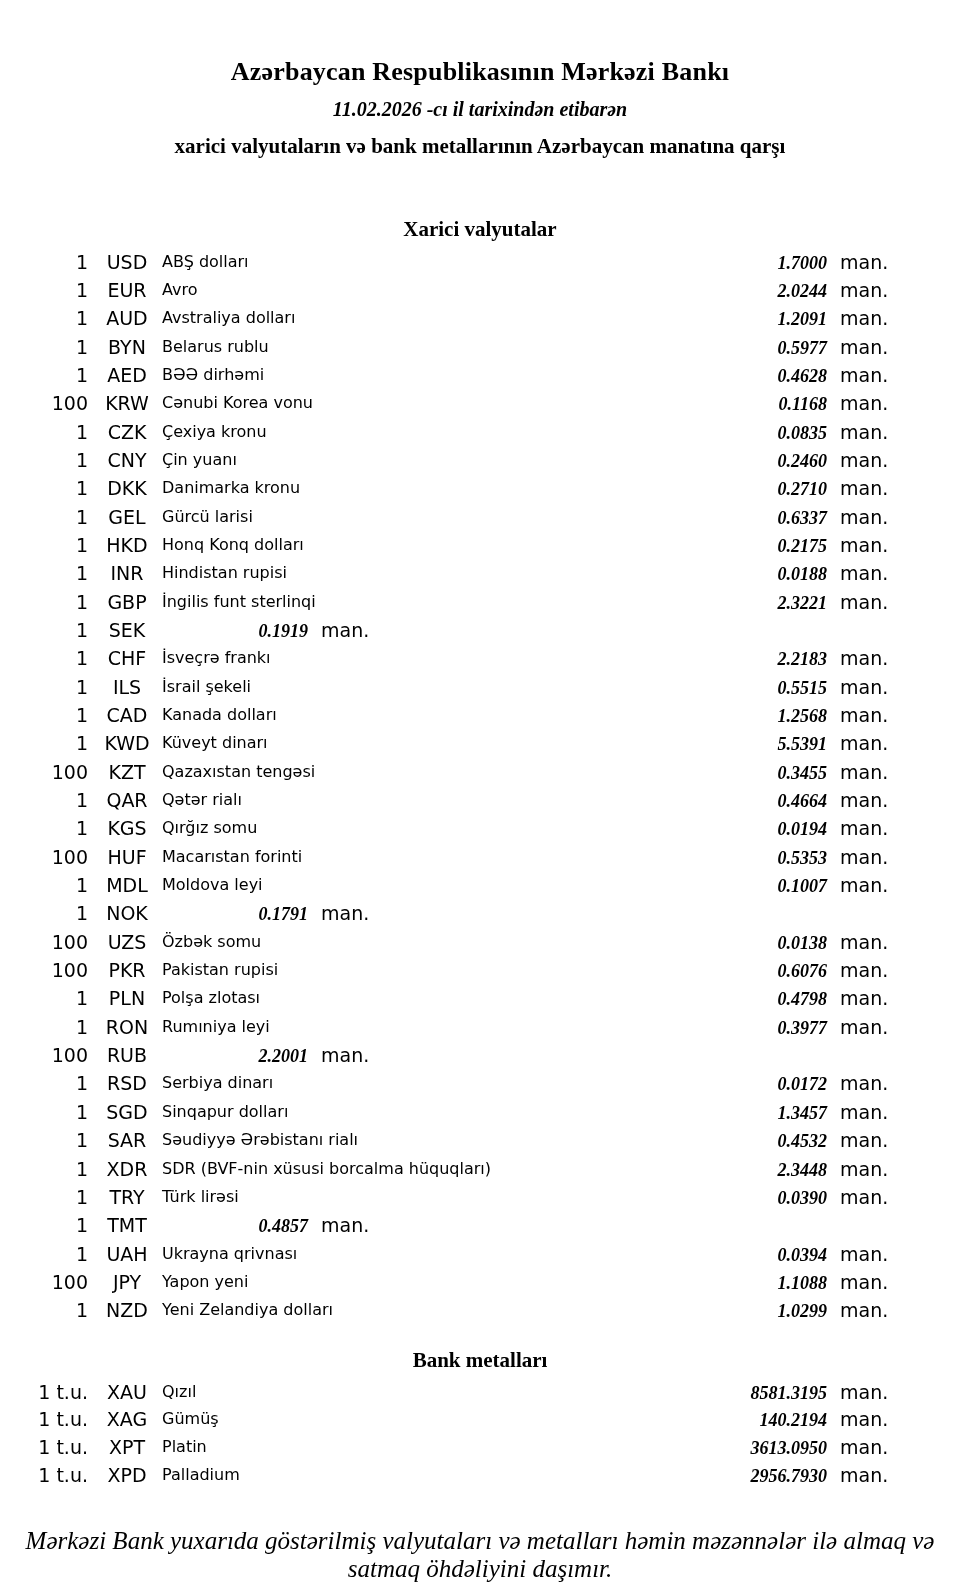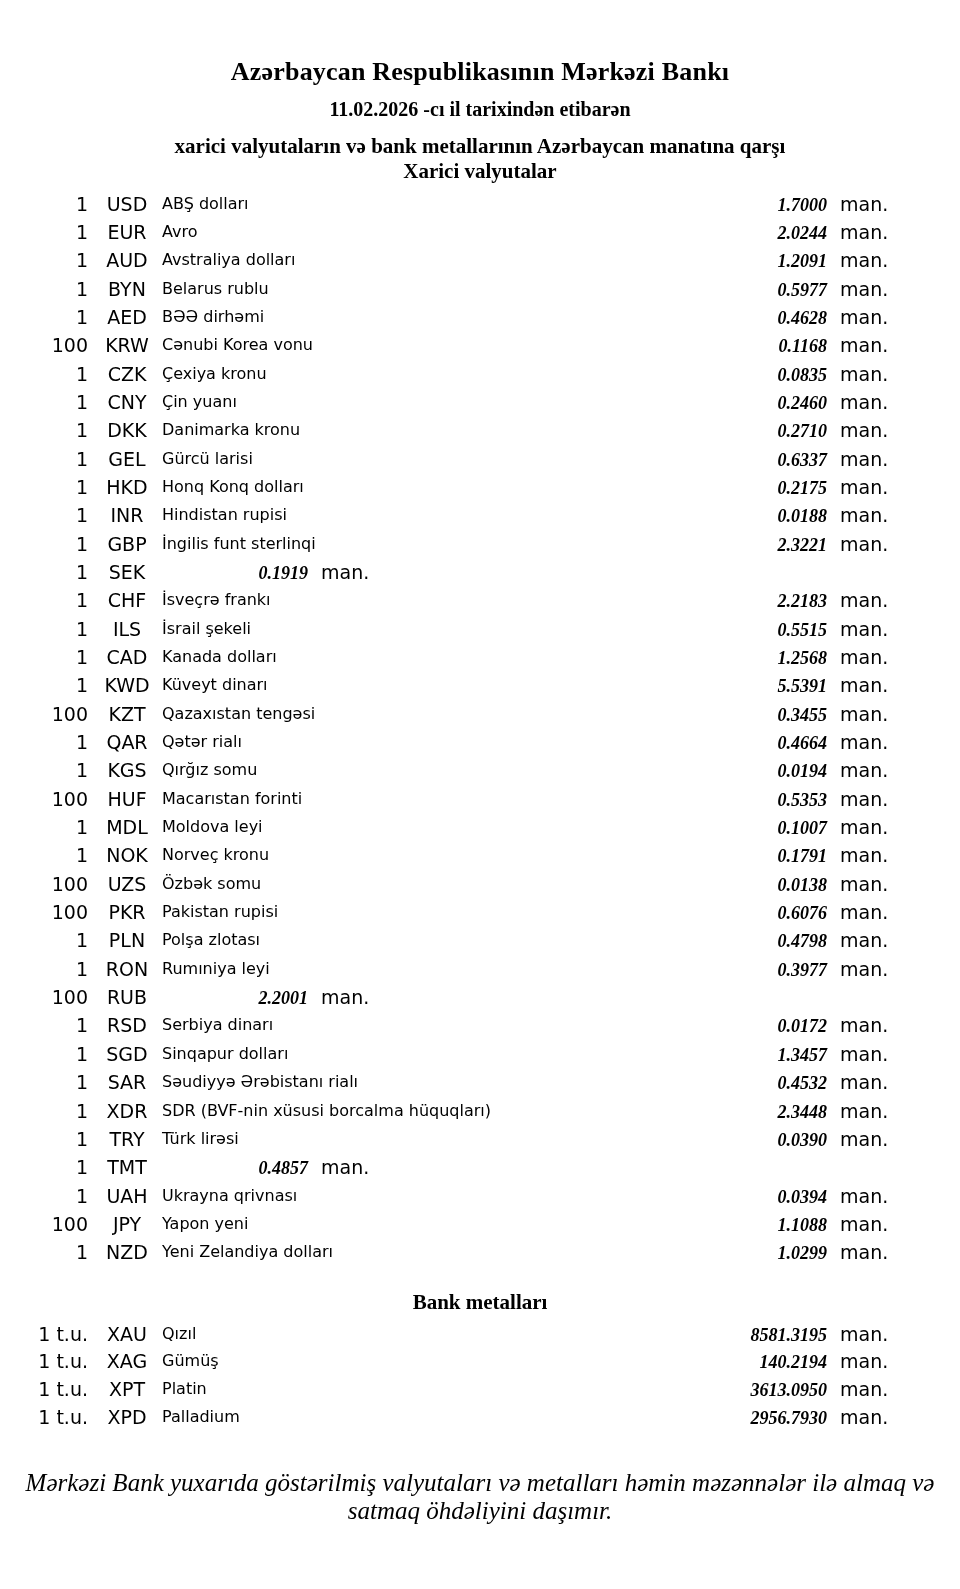--- a/index.html
+++ b/index.html
@@ -33,6 +33,7 @@
     font-family: "Liberation Serif", serif;
     font-weight: 700;
     font-size: 20px;
+    font-style: italic;
   }
   .doc-subtitle {
     margin-top: 13px;

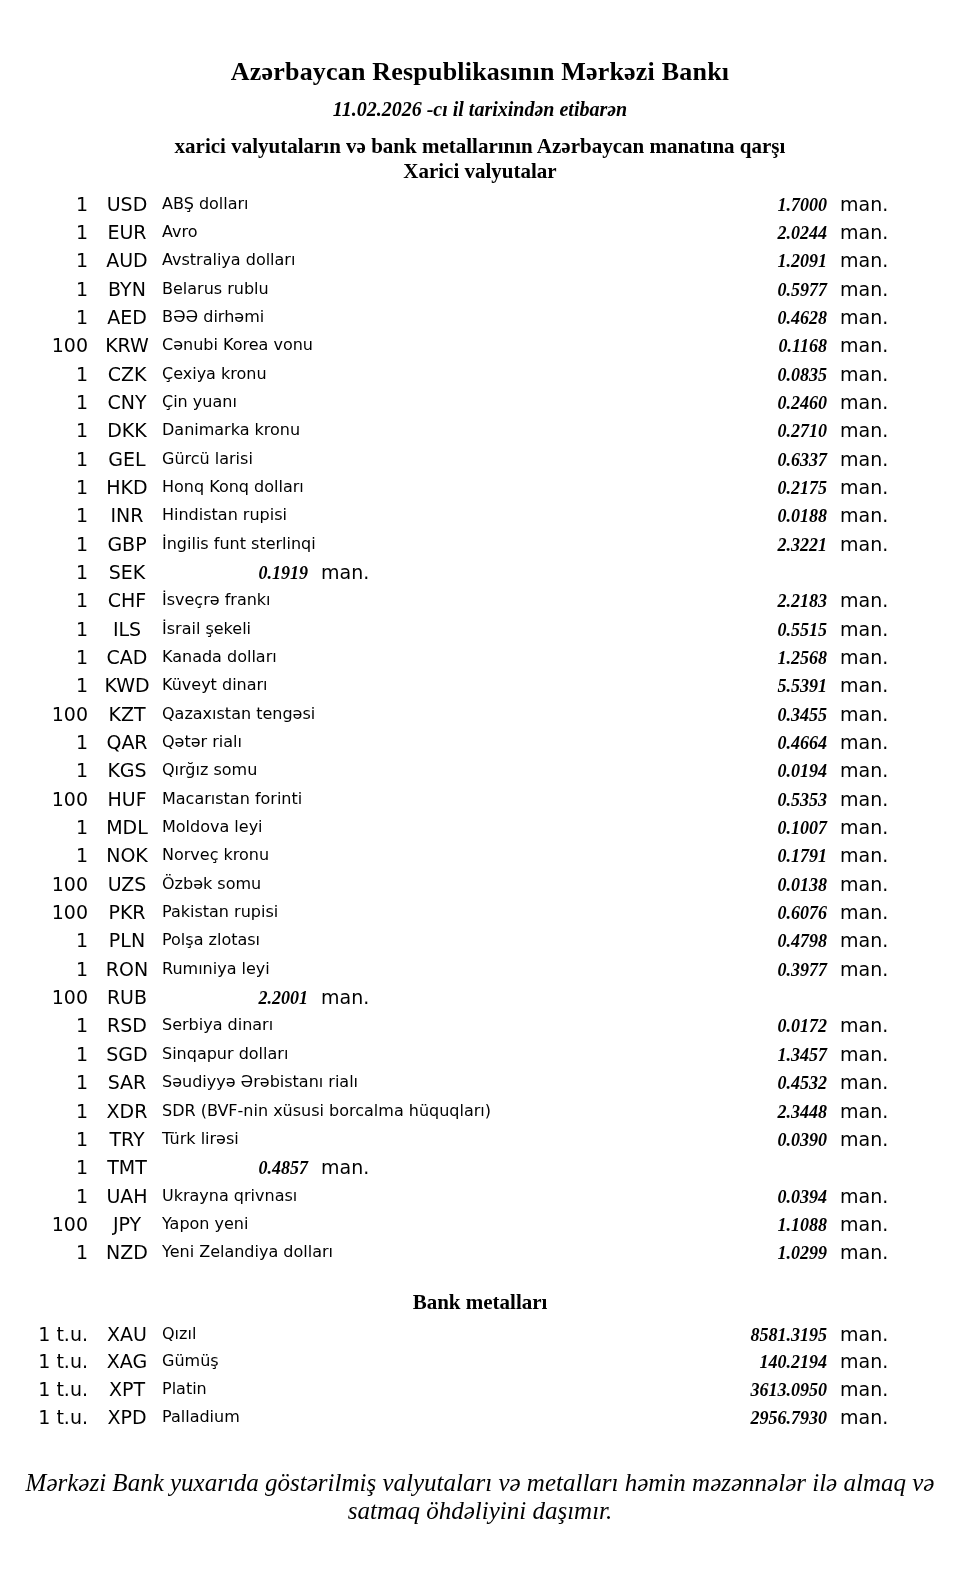--- a/index.html
+++ b/index.html
@@ -48,7 +48,7 @@
     font-weight: 700;
     font-size: 21px;
   }
-  .section-title.currencies { }
+  .section-title.currencies { margin-top: 58px; }
   .section-title.metals { margin-top: 20px; }
   .rows { margin-top: 9px; }
   .rows.metal-rows { margin-top: 8px; }

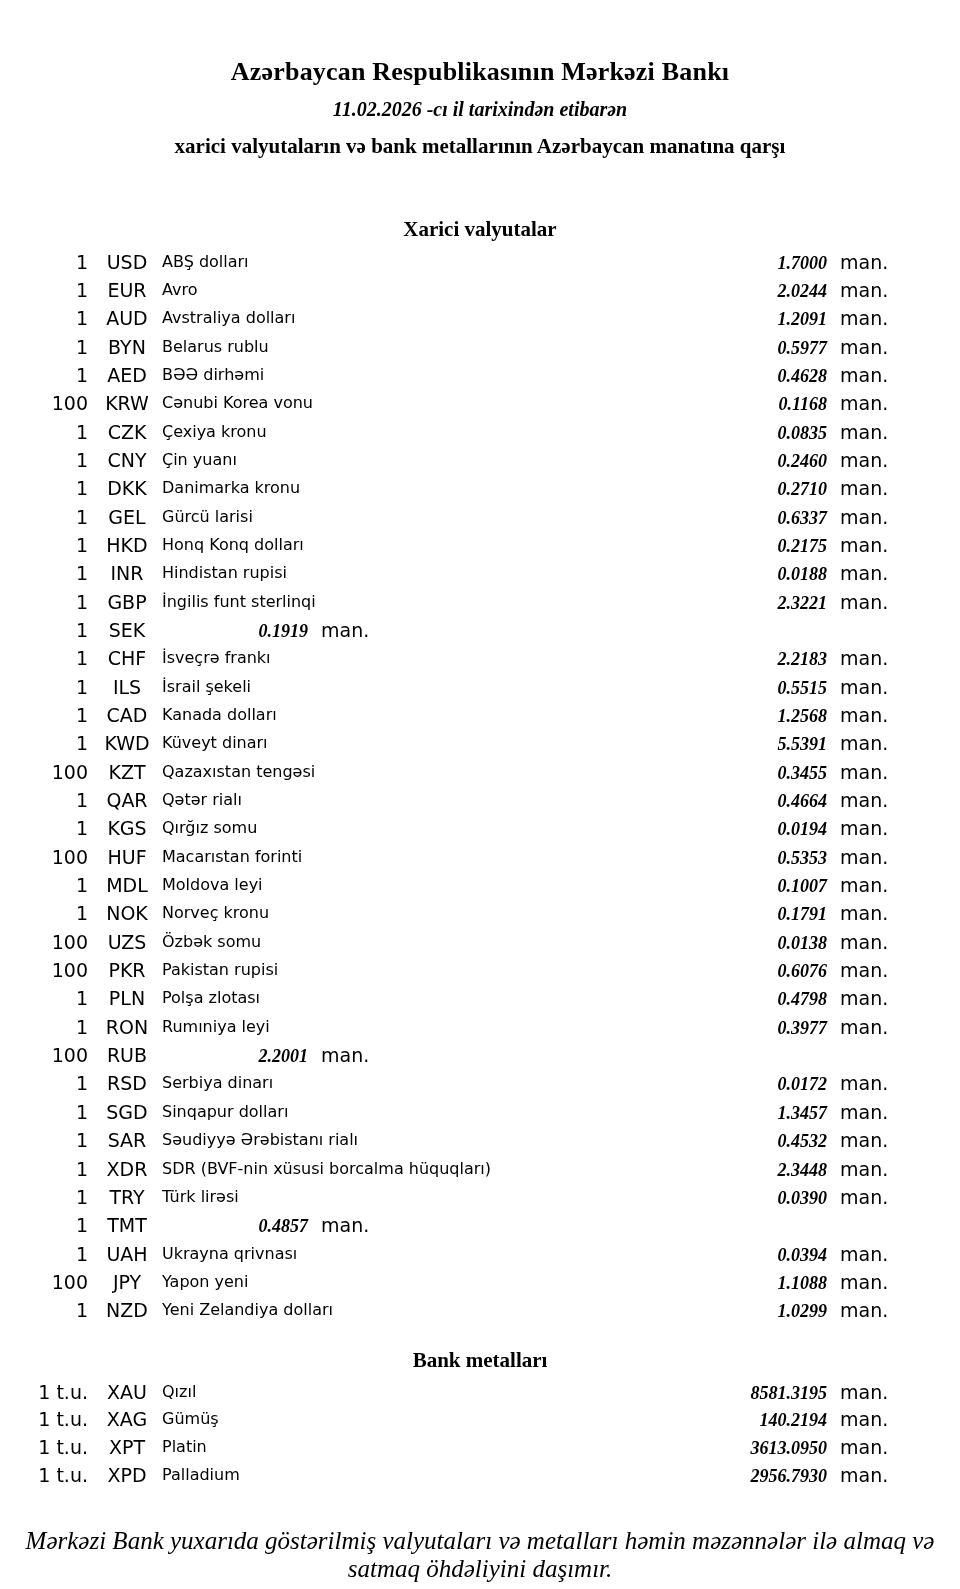--- a/index.html
+++ b/index.html
@@ -302,7 +302,6 @@
   <div class="rate-row">
     <span class="cell-qty">1</span>
     <span class="cell-code">NOK</span>
-    <span class="cell-name">Norveç kronu</span>
     <span class="cell-rate">0.1791</span>
     <span class="cell-unit">man.</span>
   </div>

